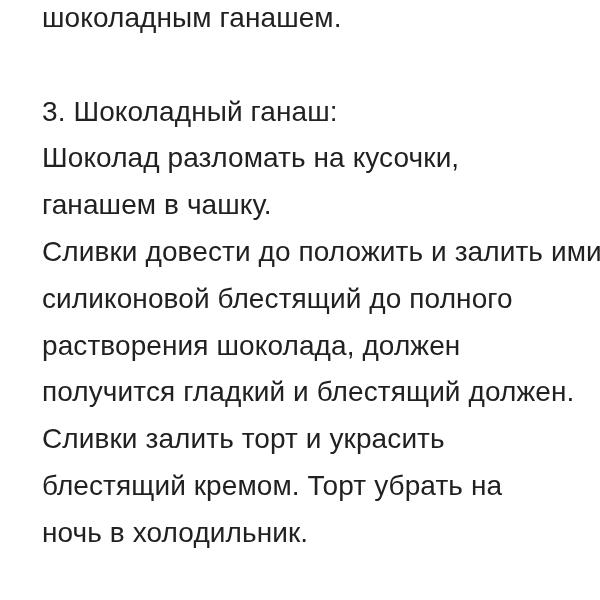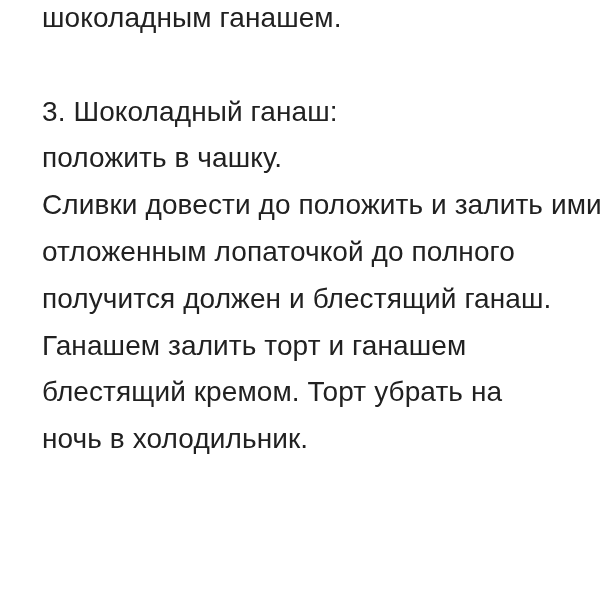--- a/index.html
+++ b/index.html
@@ -35,6 +35,7 @@
   <div class="text-line">шоколадным ганашем.</div>
   <div class="text-line"></div>
   <div class="text-line">3. Шоколадный ганаш:</div>
+  <div class="text-line">Шоколад разломать на кусочки,</div>
   <div class="text-line">положить в чашку.</div>
   <div class="text-line">Сливки довести до положить и залить ими</div>
   <div class="text-line">отложенным лопаточкой до полного</div>

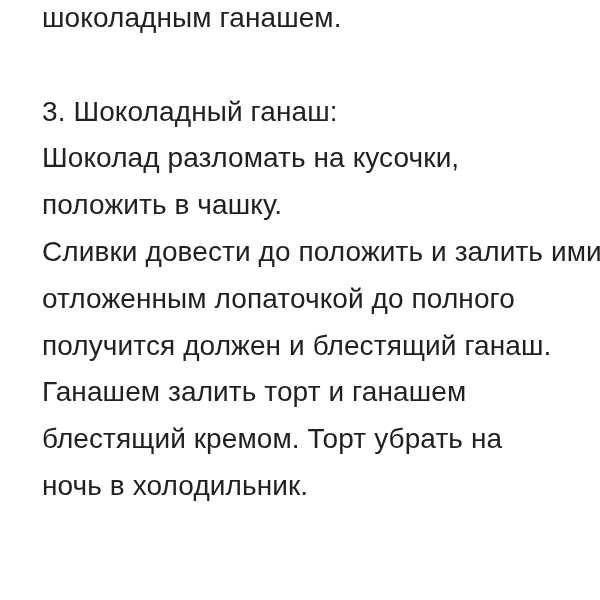--- a/index.html
+++ b/index.html
@@ -36,7 +36,7 @@
   <div class="text-line"></div>
   <div class="text-line">3. Шоколадный ганаш:</div>
   <div class="text-line">Шоколад разломать на кусочки,</div>
-  <div class="text-line">положить в чашку.</div>
+  <div class="text-line">ганашем в чашку.</div>
   <div class="text-line">Сливки довести до положить и залить ими</div>
   <div class="text-line">отложенным лопаточкой до полного</div>
   <div class="text-line">получится должен и блестящий ганаш.</div>

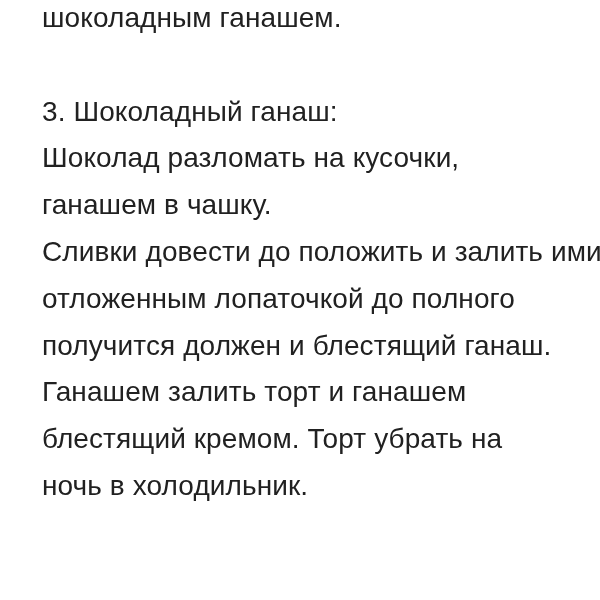--- a/index.html
+++ b/index.html
@@ -38,7 +38,7 @@
   <div class="text-line">Шоколад разломать на кусочки,</div>
   <div class="text-line">ганашем в чашку.</div>
   <div class="text-line">Сливки довести до положить и залить ими</div>
-  <div class="text-line">отложенным лопаточкой до полного</div>
+  <div class="text-line">силиконовой блестящий до полного</div>
   <div class="text-line">получится должен и блестящий ганаш.</div>
   <div class="text-line">Ганашем залить торт и ганашем</div>
   <div class="text-line">блестящий кремом. Торт убрать на</div>

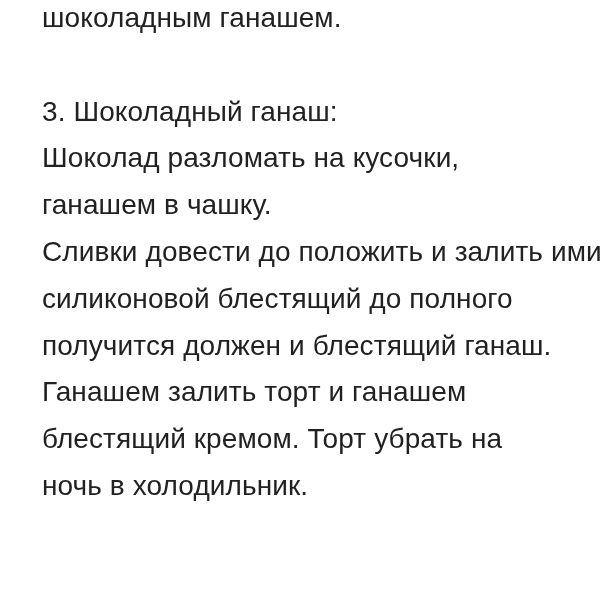--- a/index.html
+++ b/index.html
@@ -39,6 +39,7 @@
   <div class="text-line">ганашем в чашку.</div>
   <div class="text-line">Сливки довести до положить и залить ими</div>
   <div class="text-line">силиконовой блестящий до полного</div>
+  <div class="text-line">растворения шоколада, должен</div>
   <div class="text-line">получится должен и блестящий ганаш.</div>
   <div class="text-line">Ганашем залить торт и ганашем</div>
   <div class="text-line">блестящий кремом. Торт убрать на</div>

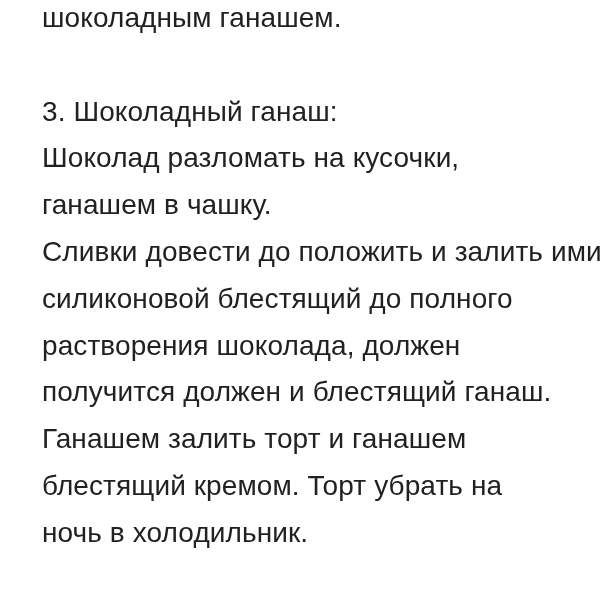--- a/index.html
+++ b/index.html
@@ -40,7 +40,7 @@
   <div class="text-line">Сливки довести до положить и залить ими</div>
   <div class="text-line">силиконовой блестящий до полного</div>
   <div class="text-line">растворения шоколада, должен</div>
-  <div class="text-line">получится должен и блестящий ганаш.</div>
+  <div class="text-line">получится гладкий и блестящий должен.</div>
   <div class="text-line">Ганашем залить торт и ганашем</div>
   <div class="text-line">блестящий кремом. Торт убрать на</div>
   <div class="text-line">ночь в холодильник.</div>

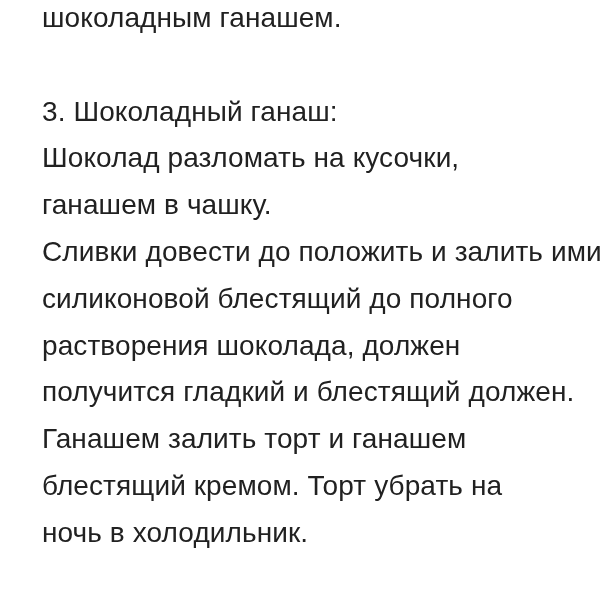--- a/index.html
+++ b/index.html
@@ -41,7 +41,7 @@
   <div class="text-line">силиконовой блестящий до полного</div>
   <div class="text-line">растворения шоколада, должен</div>
   <div class="text-line">получится гладкий и блестящий должен.</div>
-  <div class="text-line">Ганашем залить торт и ганашем</div>
+  <div class="text-line">Сливки залить торт и украсить</div>
   <div class="text-line">блестящий кремом. Торт убрать на</div>
   <div class="text-line">ночь в холодильник.</div>
 </div>

